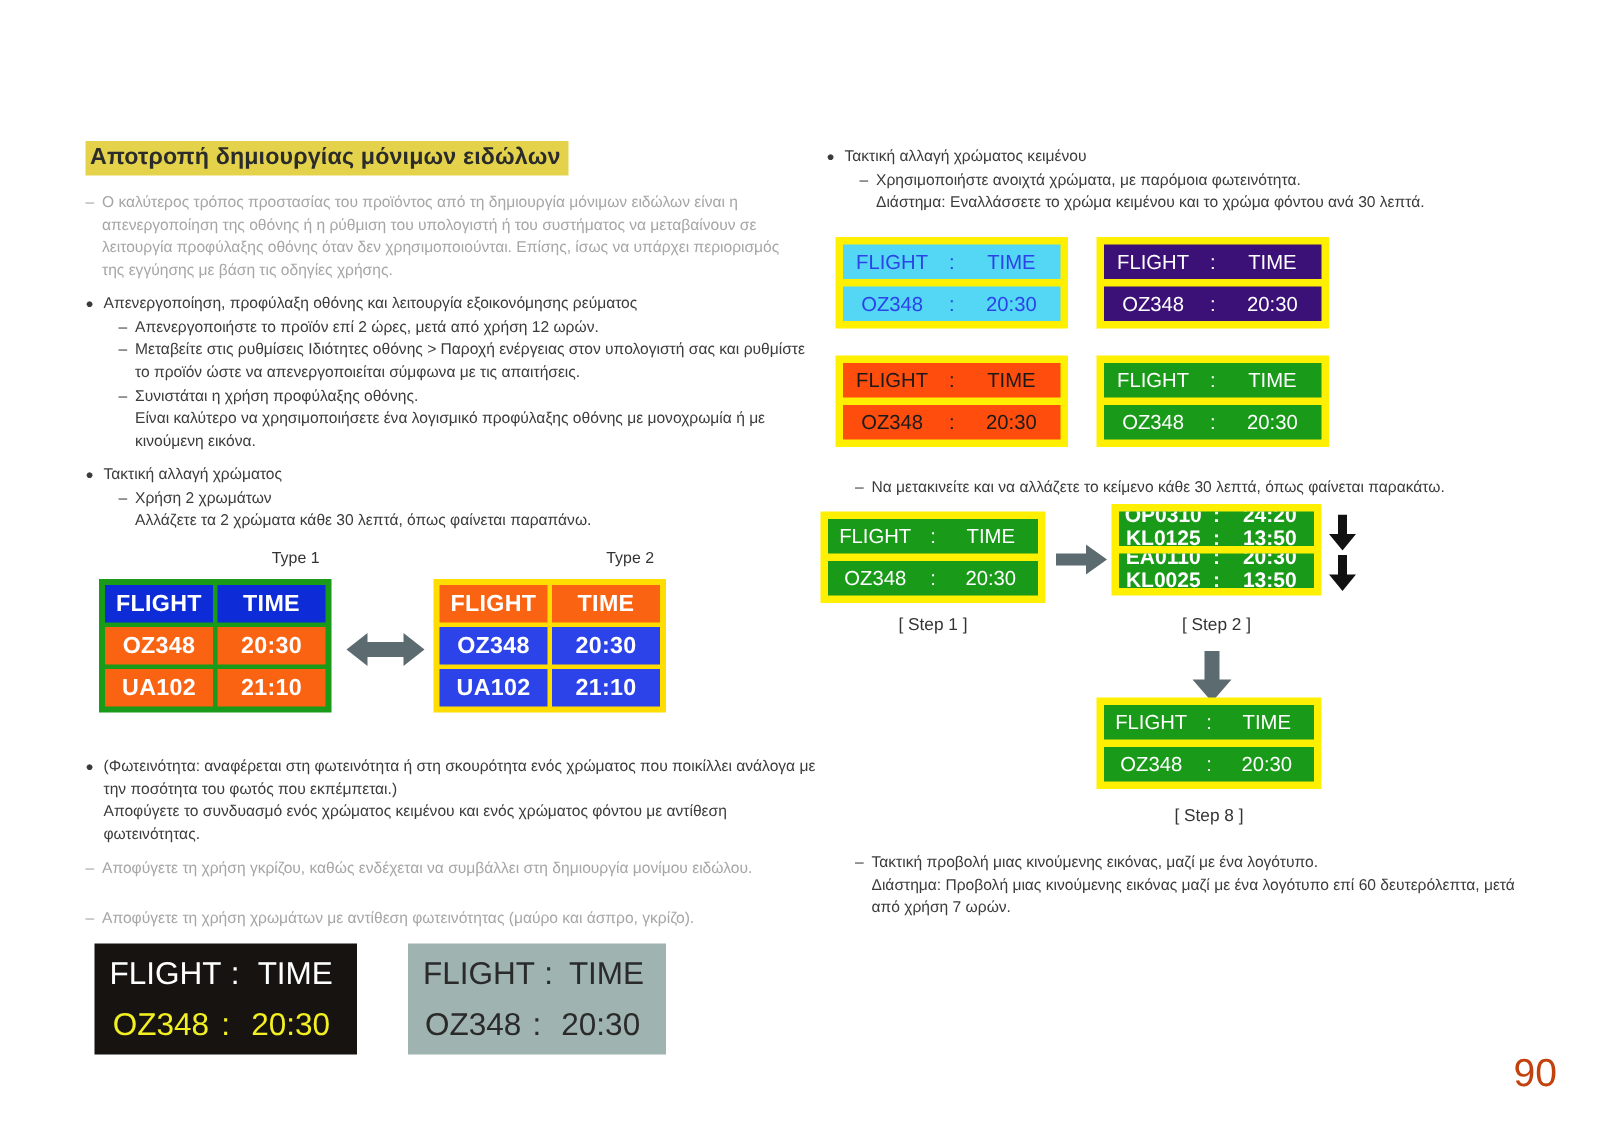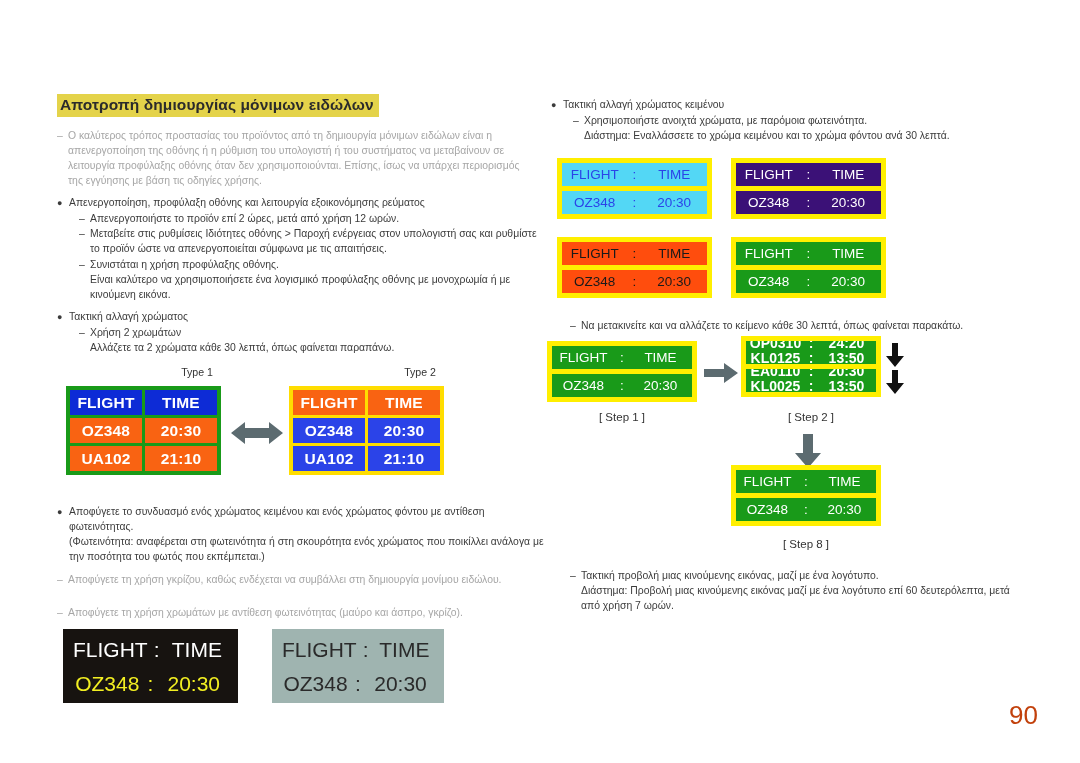--- a/index.html
+++ b/index.html
@@ -212,8 +212,8 @@
     <div class="bulrow">
       <div class="bul"><i>●</i></div>
       <div class="body">
+        <div>(Φωτεινότητα: αναφέρεται στη φωτεινότητα ή στη σκουρότητα ενός χρώματος που ποικίλλει ανάλογα με την ποσότητα του φωτός που εκπέμπεται.)</div>
         <div>Αποφύγετε το συνδυασμό ενός χρώματος κειμένου και ενός χρώματος φόντου με αντίθεση φωτεινότητας.</div>
-        <div>(Φωτεινότητα: αναφέρεται στη φωτεινότητα ή στη σκουρότητα ενός χρώματος που ποικίλλει ανάλογα με την ποσότητα του φωτός που εκπέμπεται.)</div>
       </div>
     </div>
   </div>

